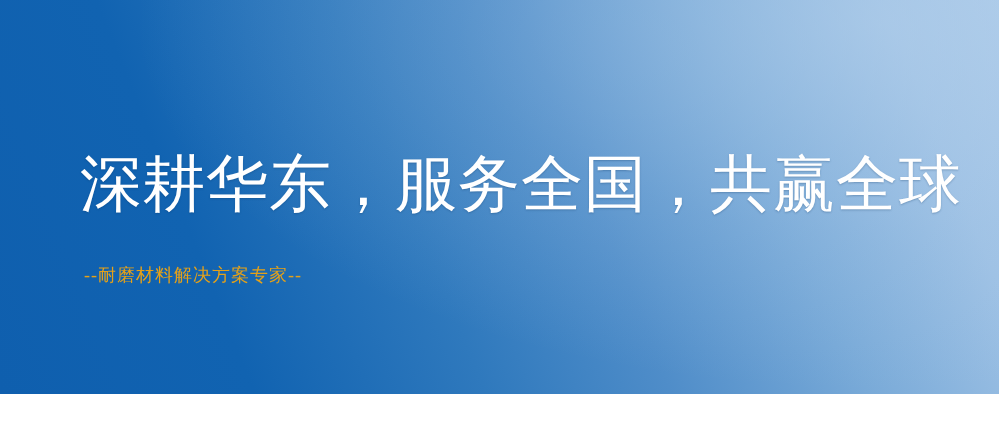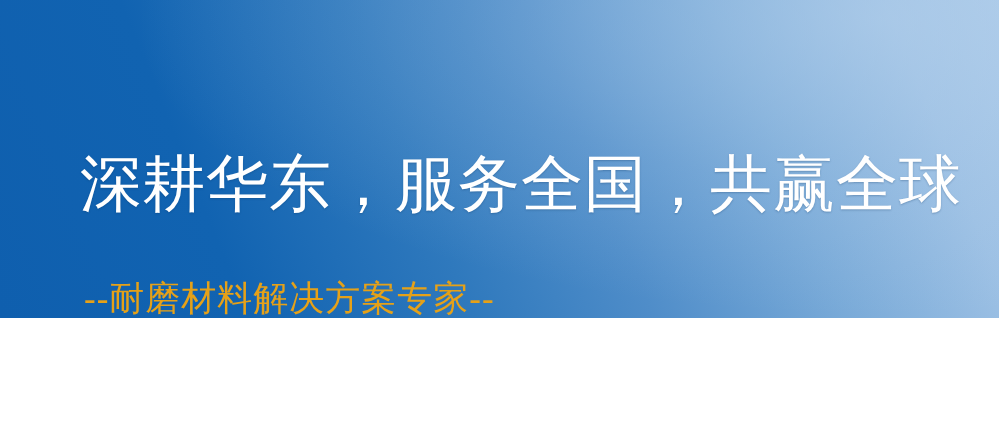--- a/index.html
+++ b/index.html
@@ -10,7 +10,7 @@
   #banner {
     position: relative;
     width: 999px;
-    height: 318px;
+    height: 394px;
     overflow: hidden;
     font-family: "Liberation Sans", sans-serif;
     

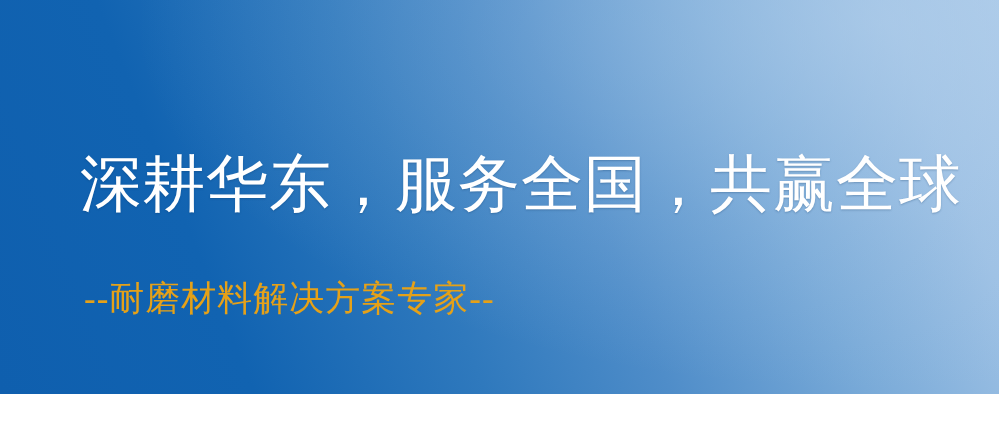--- a/index.html
+++ b/index.html
@@ -53,9 +53,9 @@
   .subtitle {
     position: absolute;
     left: 84px;
-    top: 280px;
+    top: 266px;
     font-family: "Liberation Serif", "DejaVu Serif", serif;
-    font-size: 35px;
+    font-size: 18px;
     line-height: 1.1;
     color: #e5a118;
     letter-spacing: 1px;

